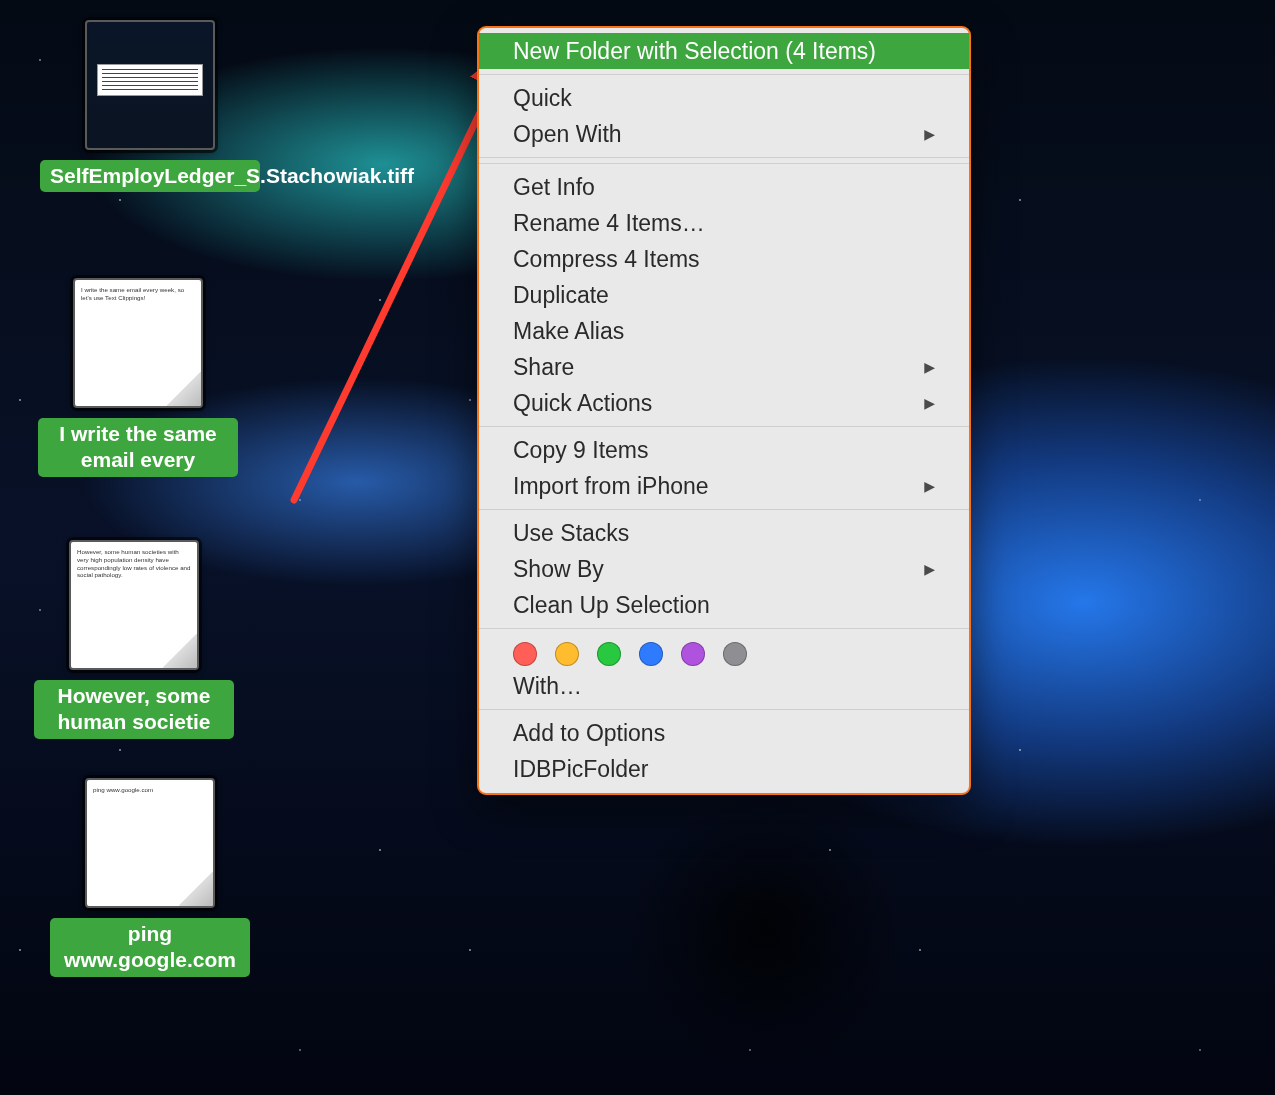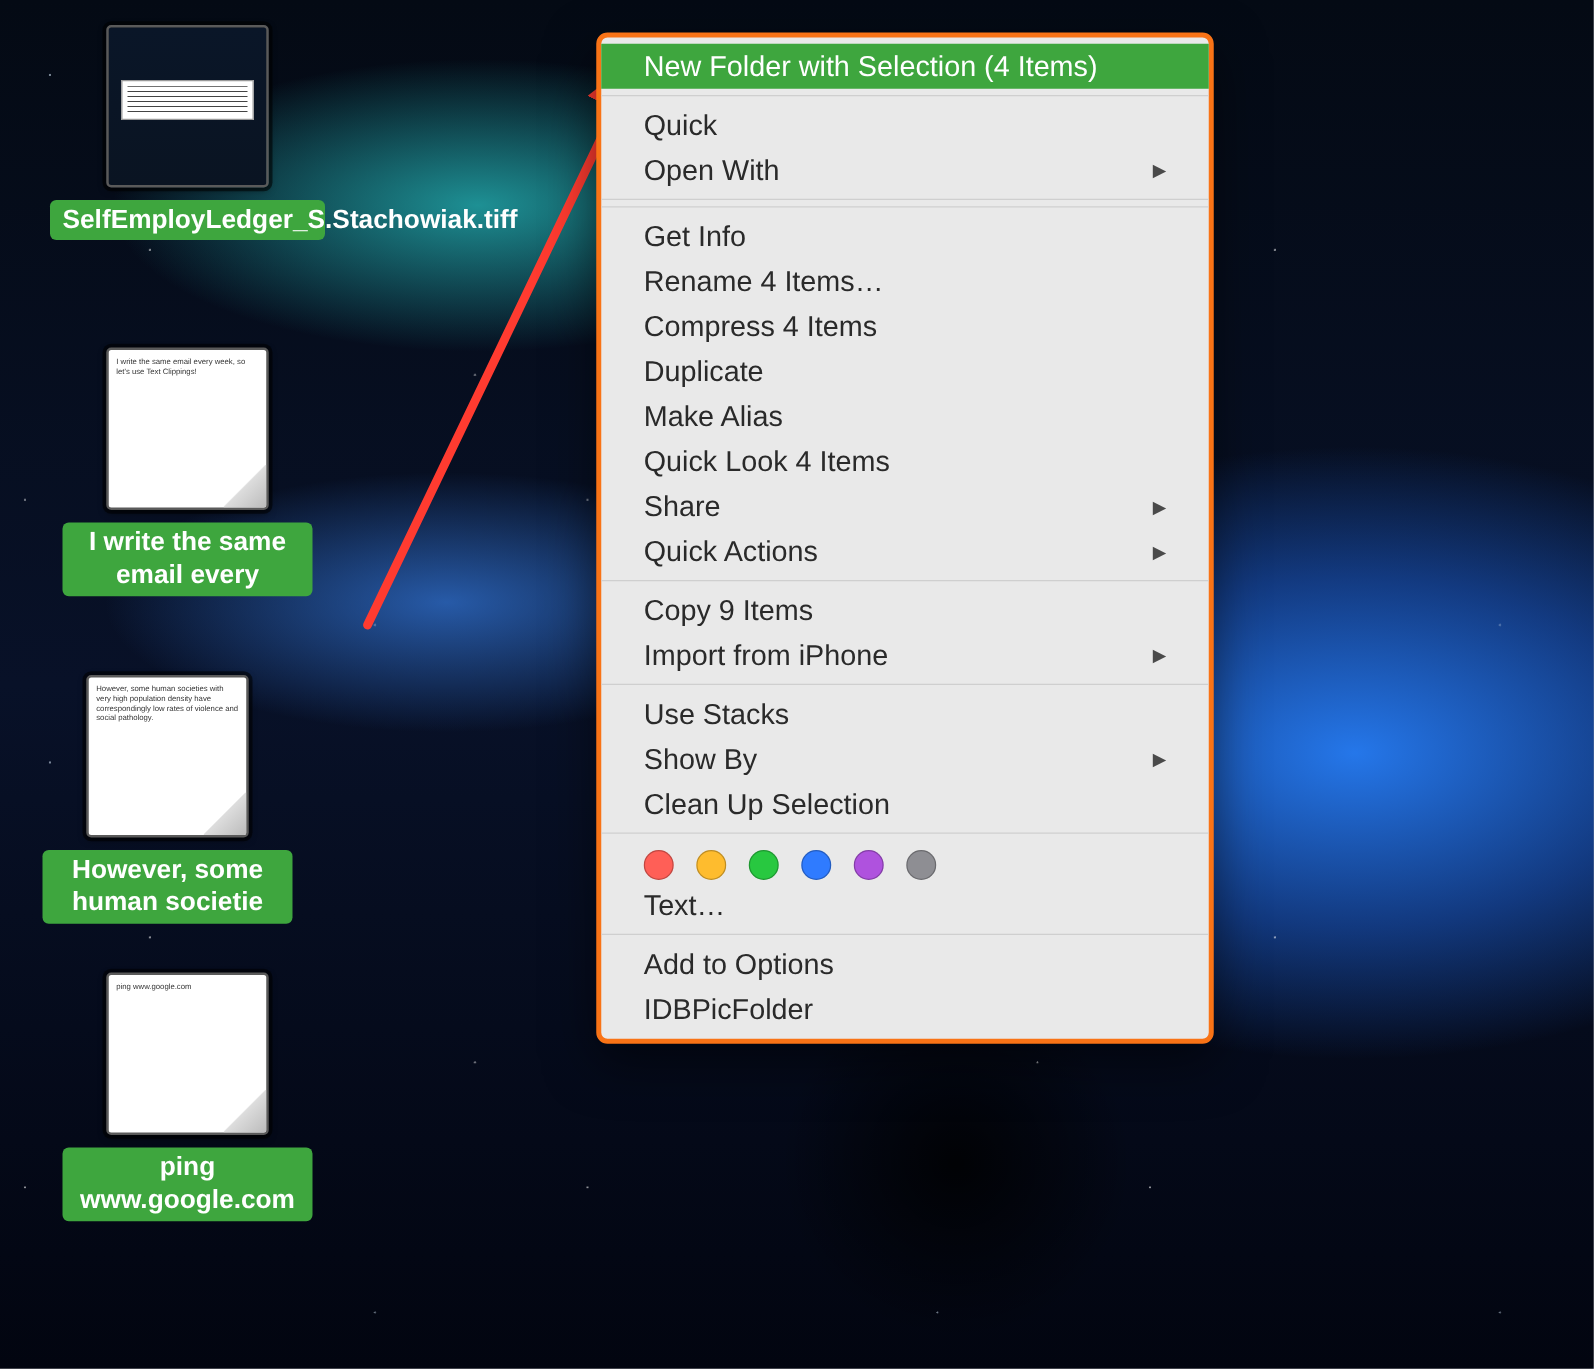--- a/index.html
+++ b/index.html
@@ -89,7 +89,7 @@
     left: 477px; top: 26px;
     width: 494px;
     background: #e9e9e9;
-    border: 4px solid #f97316;
+    border: 2px solid #f97316;
     border-radius: 9px;
     box-shadow: 0 14px 40px rgba(0,0,0,.5);
     padding: 5px 0 6px;

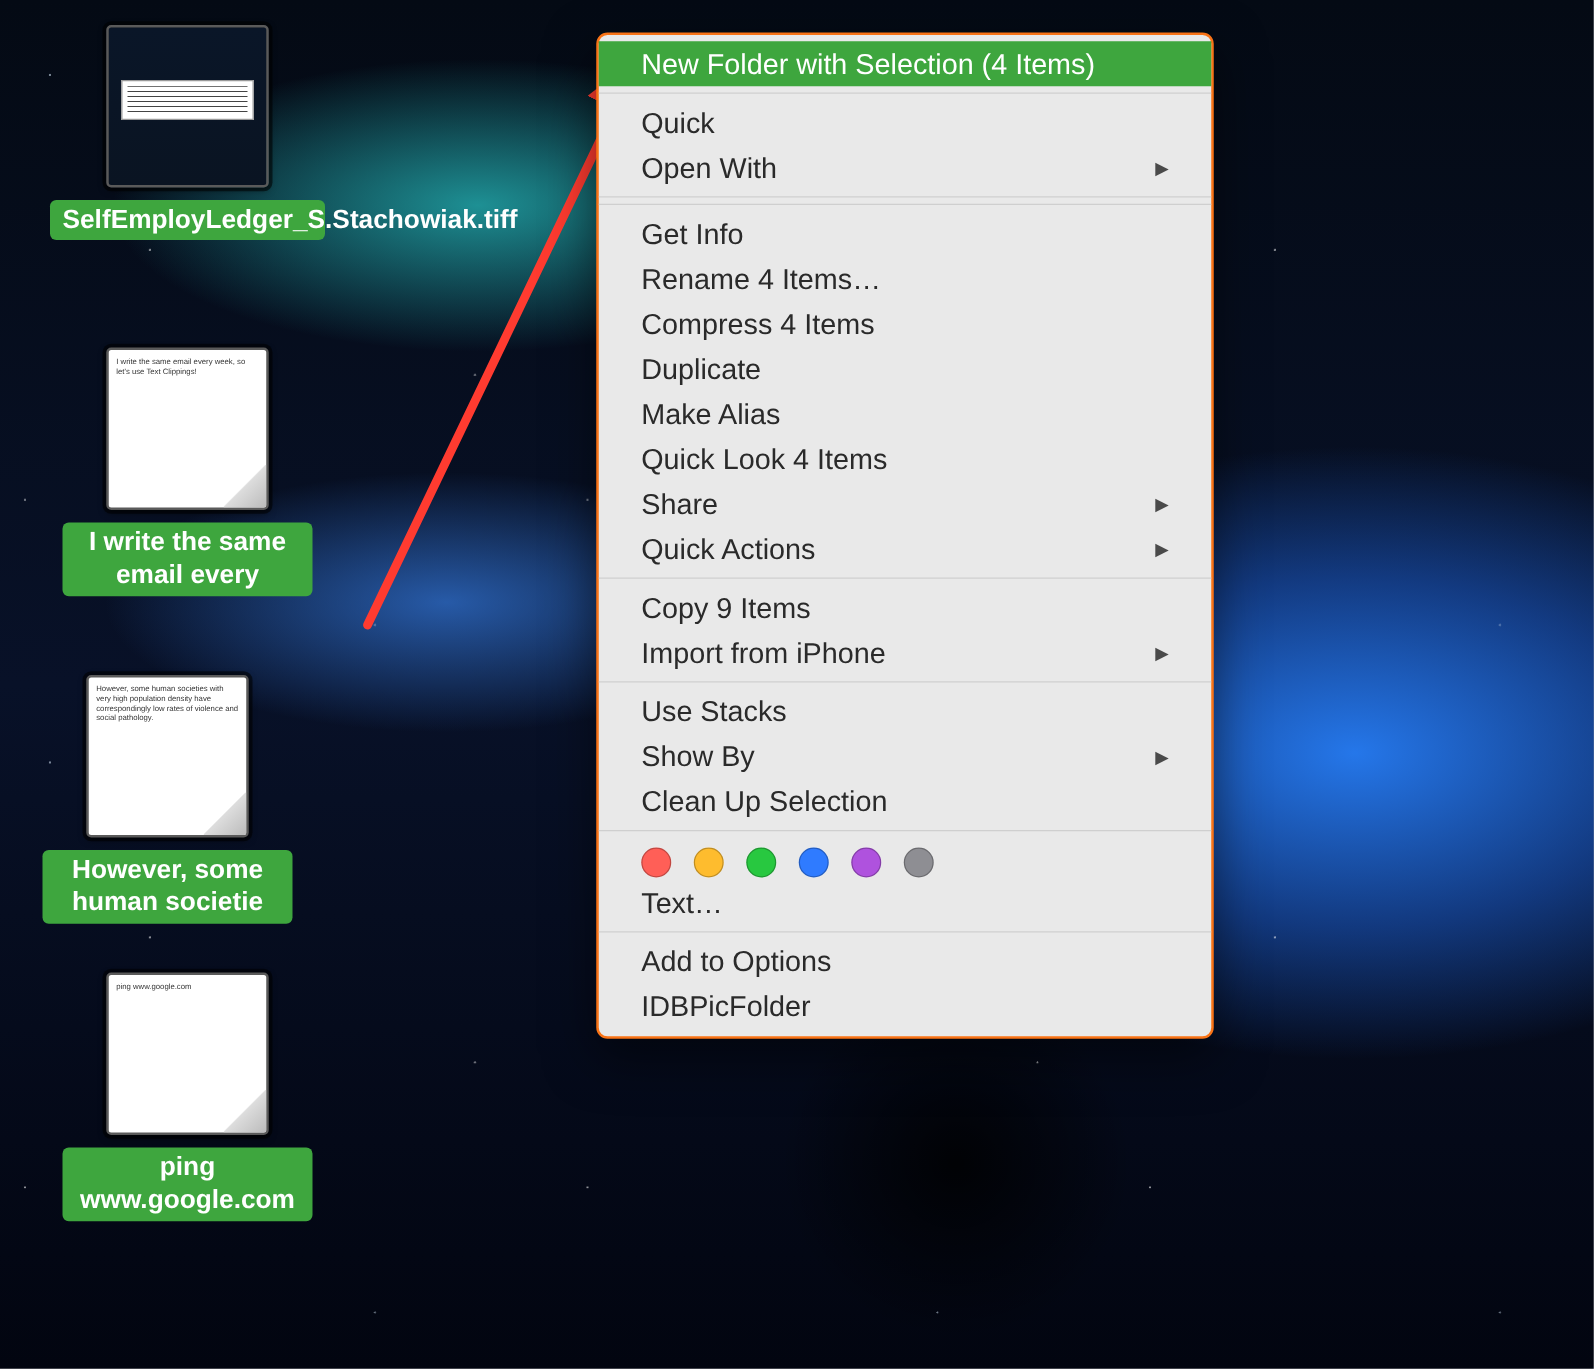--- a/index.html
+++ b/index.html
@@ -186,9 +186,6 @@
   <div class="item">
       <span>Make Alias</span>
     </div>
-  <div class="item">
-      <span>Quick Look 4 Items</span>
-    </div>
   <div class="item sub">
       <span>Share</span>
     </div>

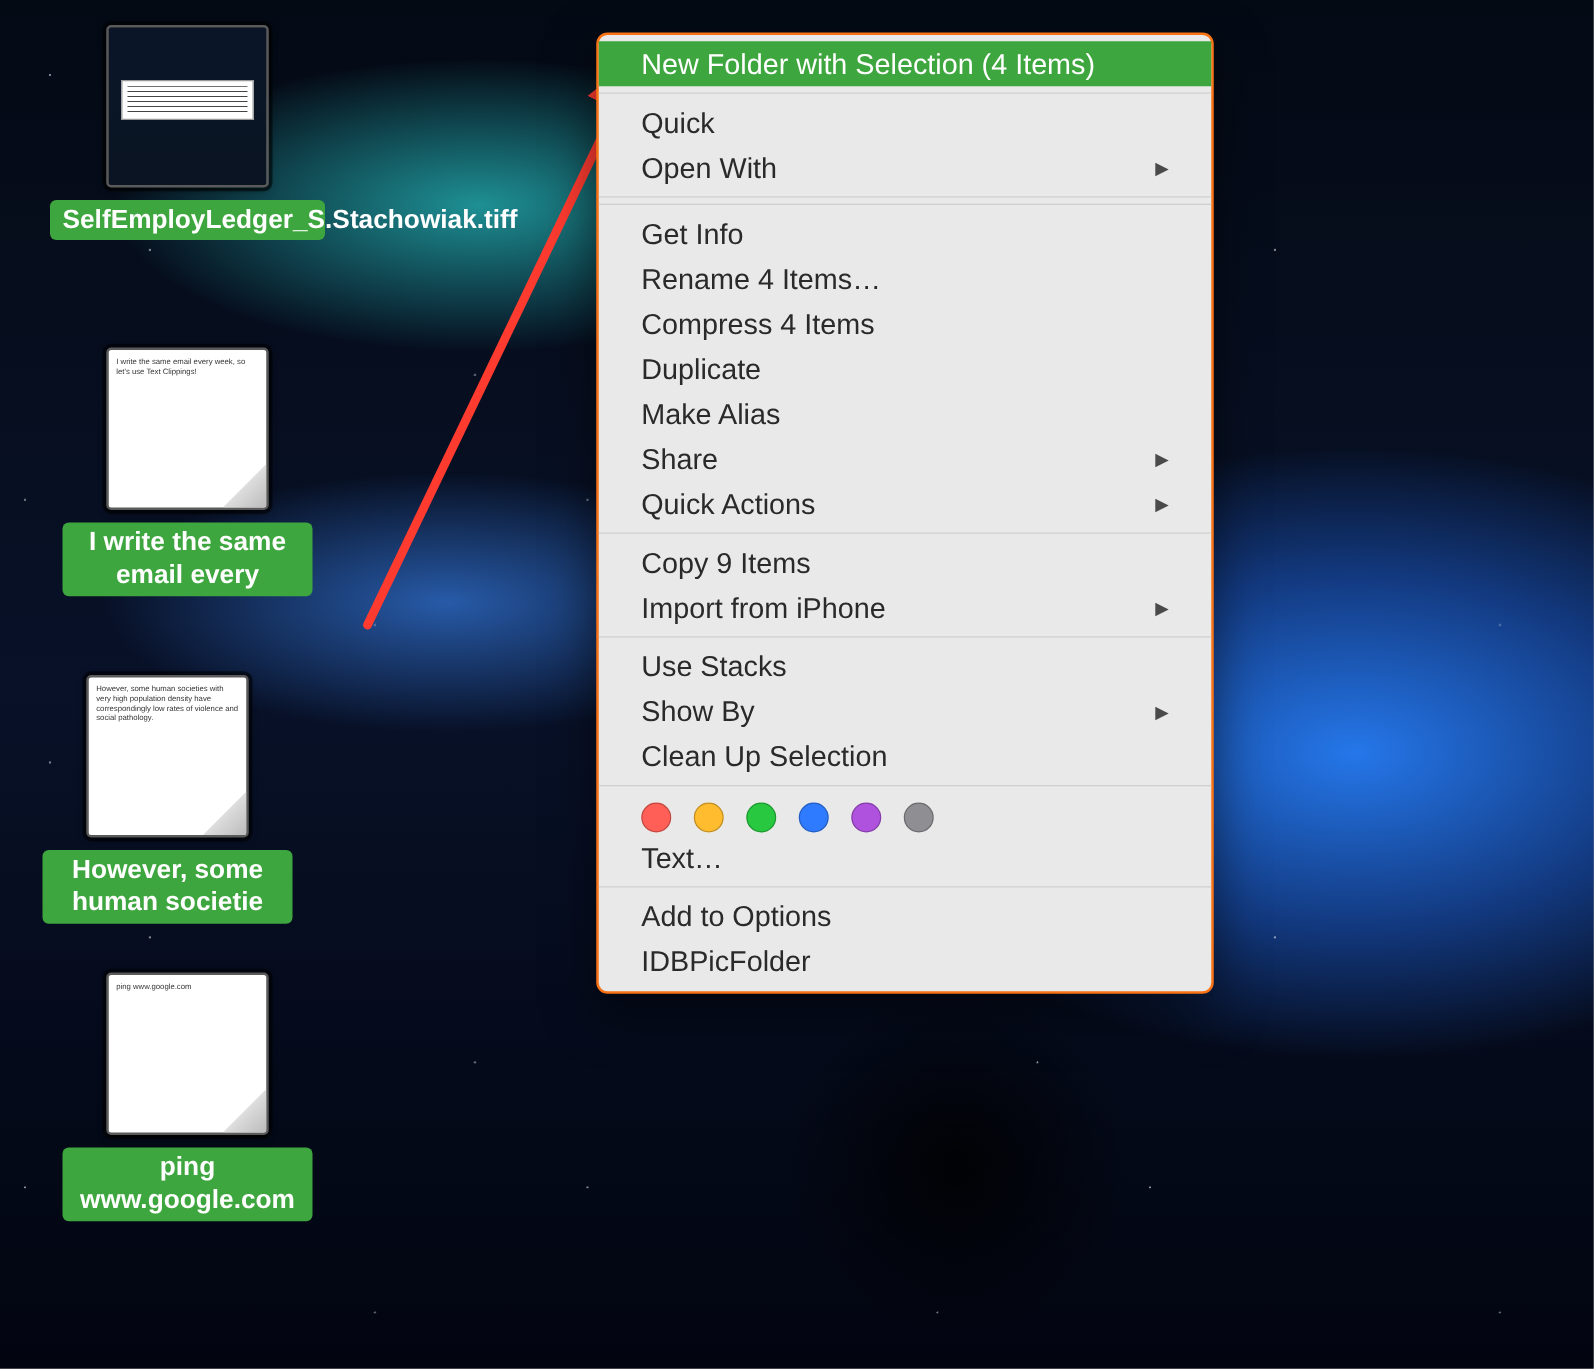--- a/index.html
+++ b/index.html
@@ -122,7 +122,7 @@
   <div class="label">SelfEmployLedger_S.Stachowiak.tiff</div>
 </div>
 
-<div class="file" style="left:50px; top:278px;align-items:center;">
+<div class="file" style="left:38px; top:278px;align-items:center;">
   <div class="thumb">
     <div class="snippet">I write the same email every week, so let's use Text Clippings!</div>
     <div class="fold"></div>

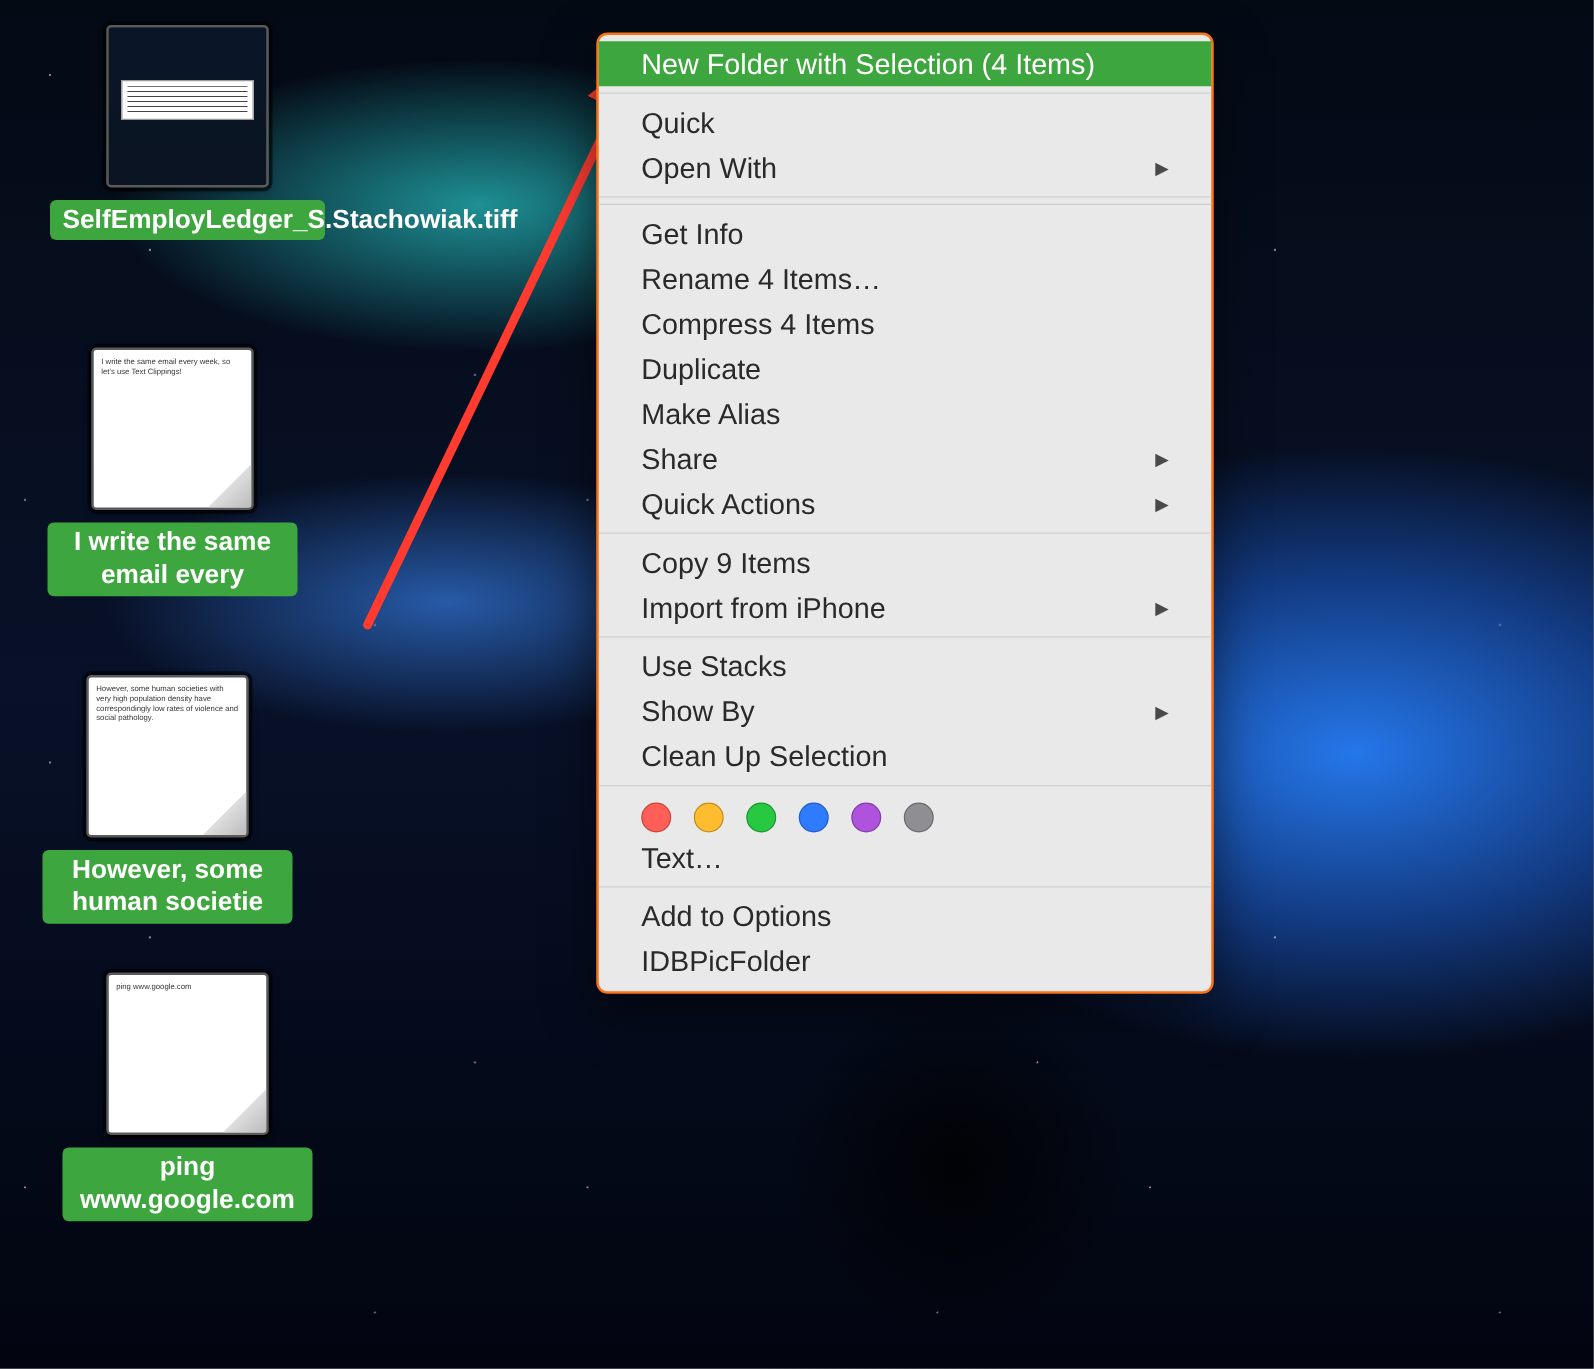--- a/index.html
+++ b/index.html
@@ -222,7 +222,7 @@
     <span class="tag-dot" style="background:#8e8e93"></span>
   </div>
   <div class="item">
-      <span>Text…</span>
+      <span>With…</span>
     </div>
   <div class="sep"></div>
 

